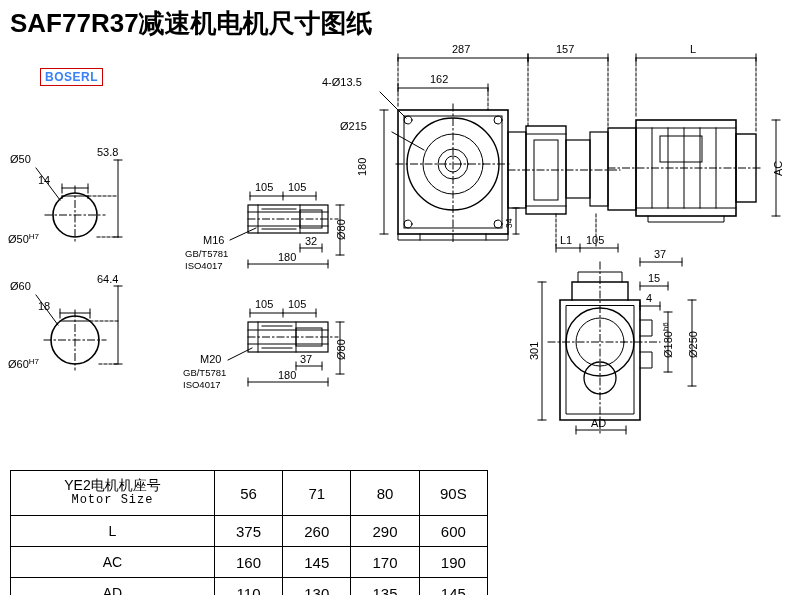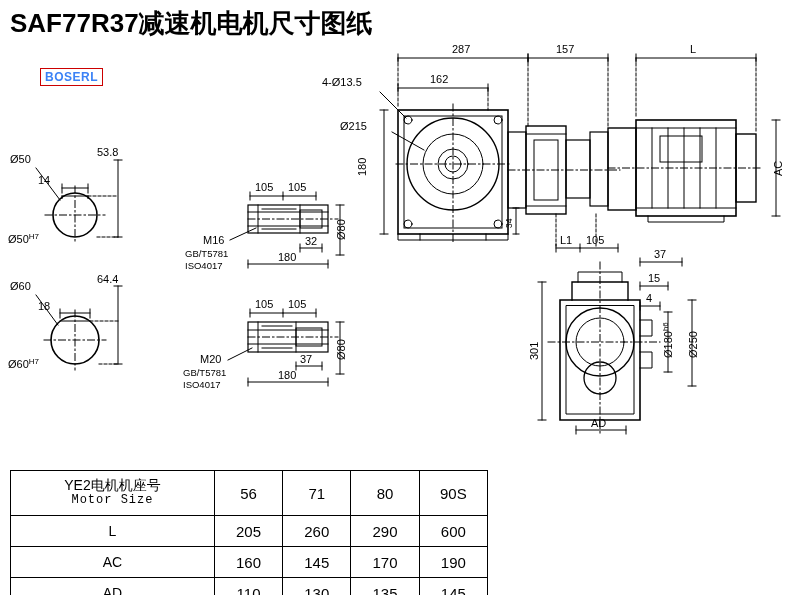--- a/index.html
+++ b/index.html
@@ -366,7 +366,7 @@
   </tr>
   <tr>
     <td class="hdr1">L</td>
-    <td class="cell">205</td>
+    <td class="cell">375</td>
     <td class="cell">260</td>
     <td class="cell">290</td>
     <td class="cell">600</td>

